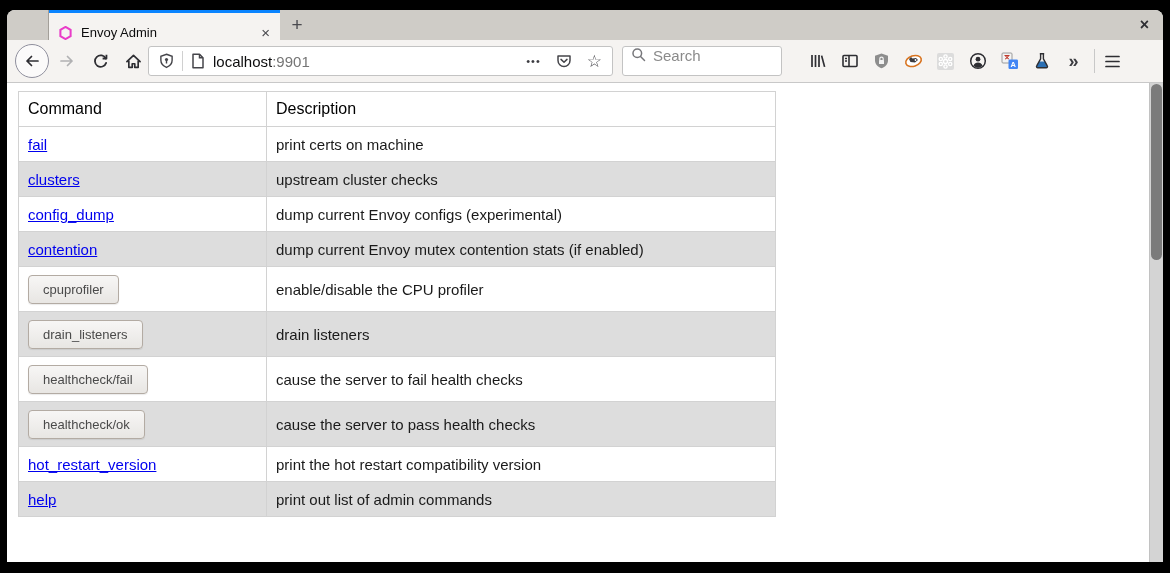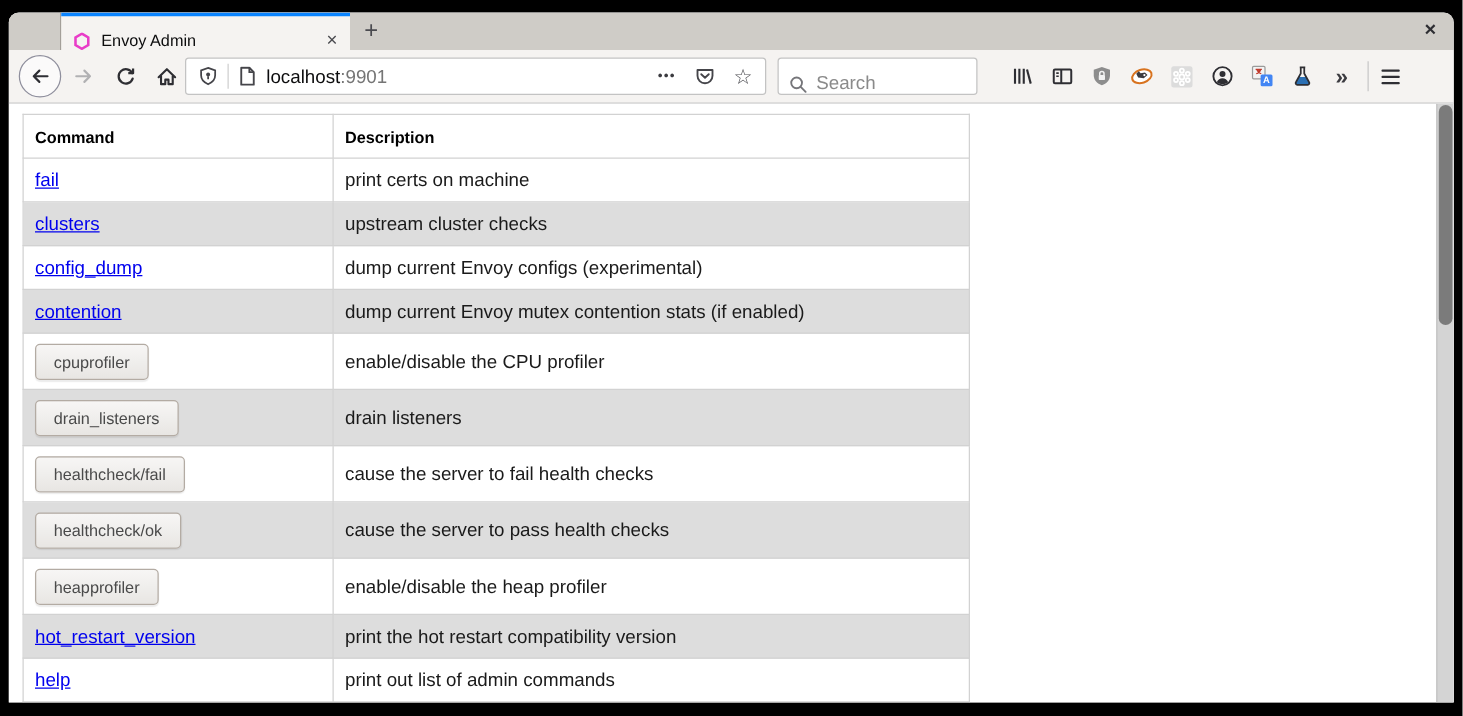--- a/index.html
+++ b/index.html
@@ -37,7 +37,7 @@
   .dots{font-size:11px; letter-spacing:1px; color:#3b3b40;}
   .star{font-size:17px; color:#4a4a4f; line-height:1;}
   .searchbar{width:160px; height:30px; margin-left:9px; background:#fff; border:1px solid #c3c3c3;
-    border-radius:3px; display:flex; align-items:flex-end; padding:0 8px; gap:7px; flex:none;}
+    border-radius:3px; display:flex; align-items:flex-start; padding:0 8px; gap:7px; flex:none;}
   .searchbar input{border:none; outline:none; width:110px; font-size:15px;
     font-family:"Liberation Sans",sans-serif; color:#0c0c0d; background:transparent;}
   .searchbar input::placeholder{color:#8a8a8a;}

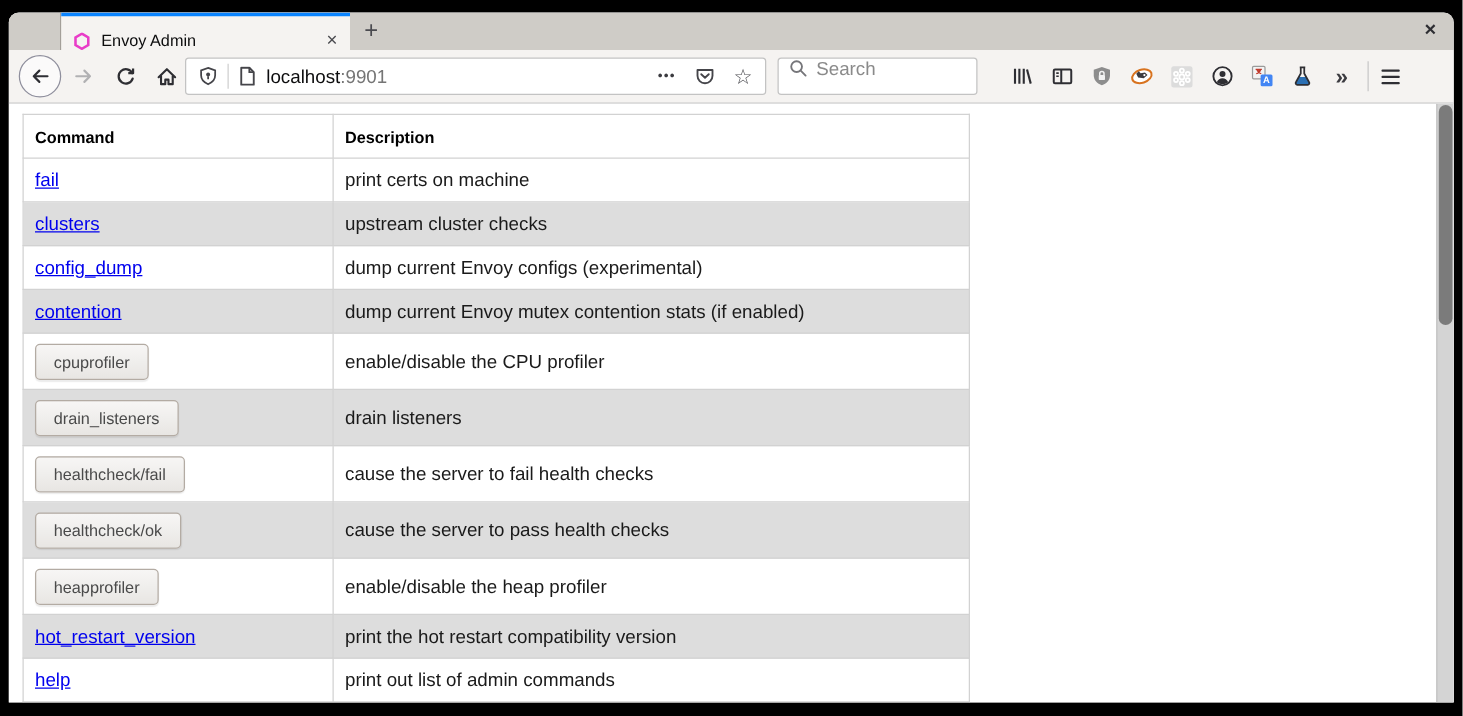--- a/index.html
+++ b/index.html
@@ -53,7 +53,7 @@
     background:#7b7b7b; border-radius:6px;}
   table{border-collapse:collapse; table-layout:fixed; margin:8px 0 0 11px;}
   th,td{border:1px solid #d2d2d2; padding:0 9px; text-align:left; vertical-align:middle;}
-  th{font-size:13px; font-weight:bold; color:#000; height:35px;}
+  th{font-size:16px; font-weight:normal; color:#000; height:35px;}
   td{font-size:15px; color:#1a1a1a;}
   tbody tr:nth-child(even) td{background:var(--stripe);}
   tr.row-link td{height:35px;}

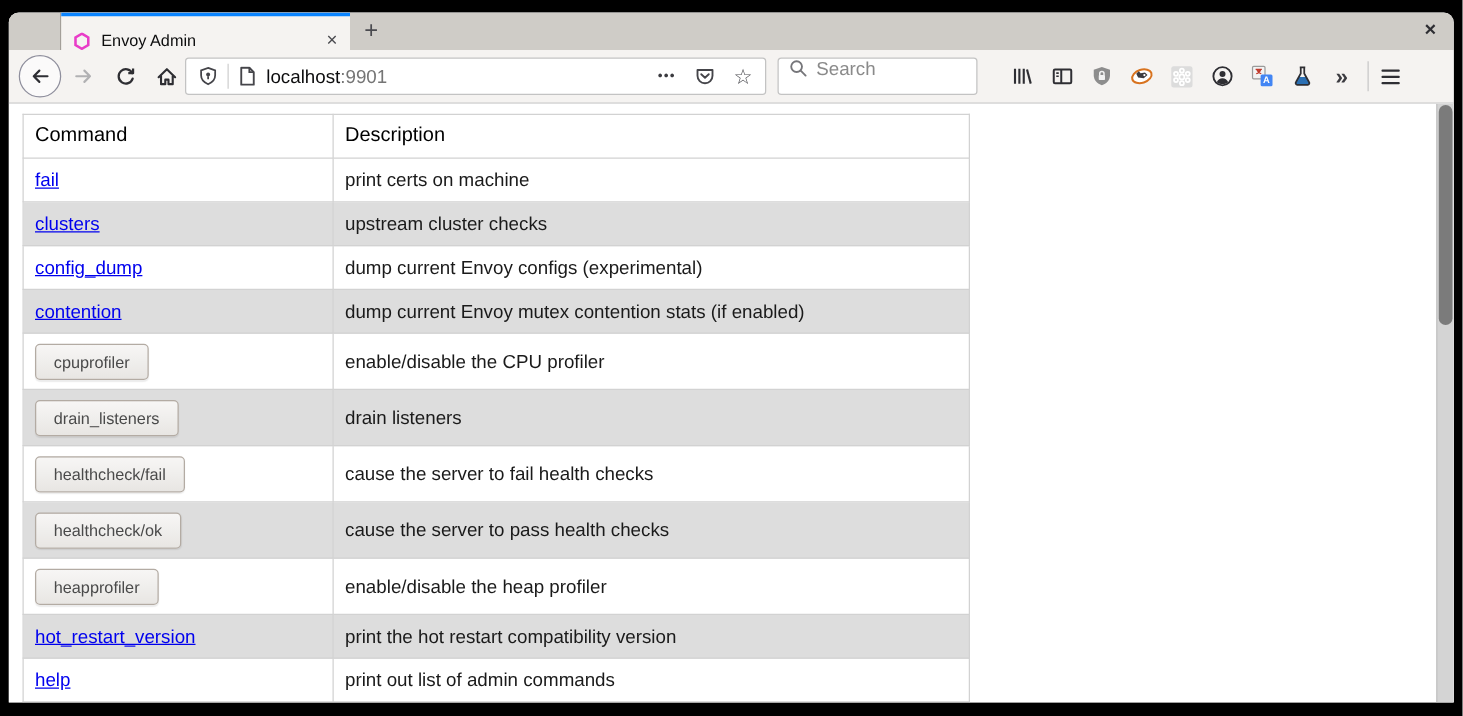--- a/index.html
+++ b/index.html
@@ -272,10 +272,6 @@
     <td class="desc-cell">cause the server to pass health checks</td>
   </tr>
 
-  <tr class="row-button">
-    <td class="cmd-cell"><button class="cmd-button">heapprofiler</button></td>
-    <td class="desc-cell">enable/disable the heap profiler</td>
-  </tr>
 
   <tr class="row-link">
     <td class="cmd-cell"><a class="cmd-link" href="#">hot_restart_version</a></td>

